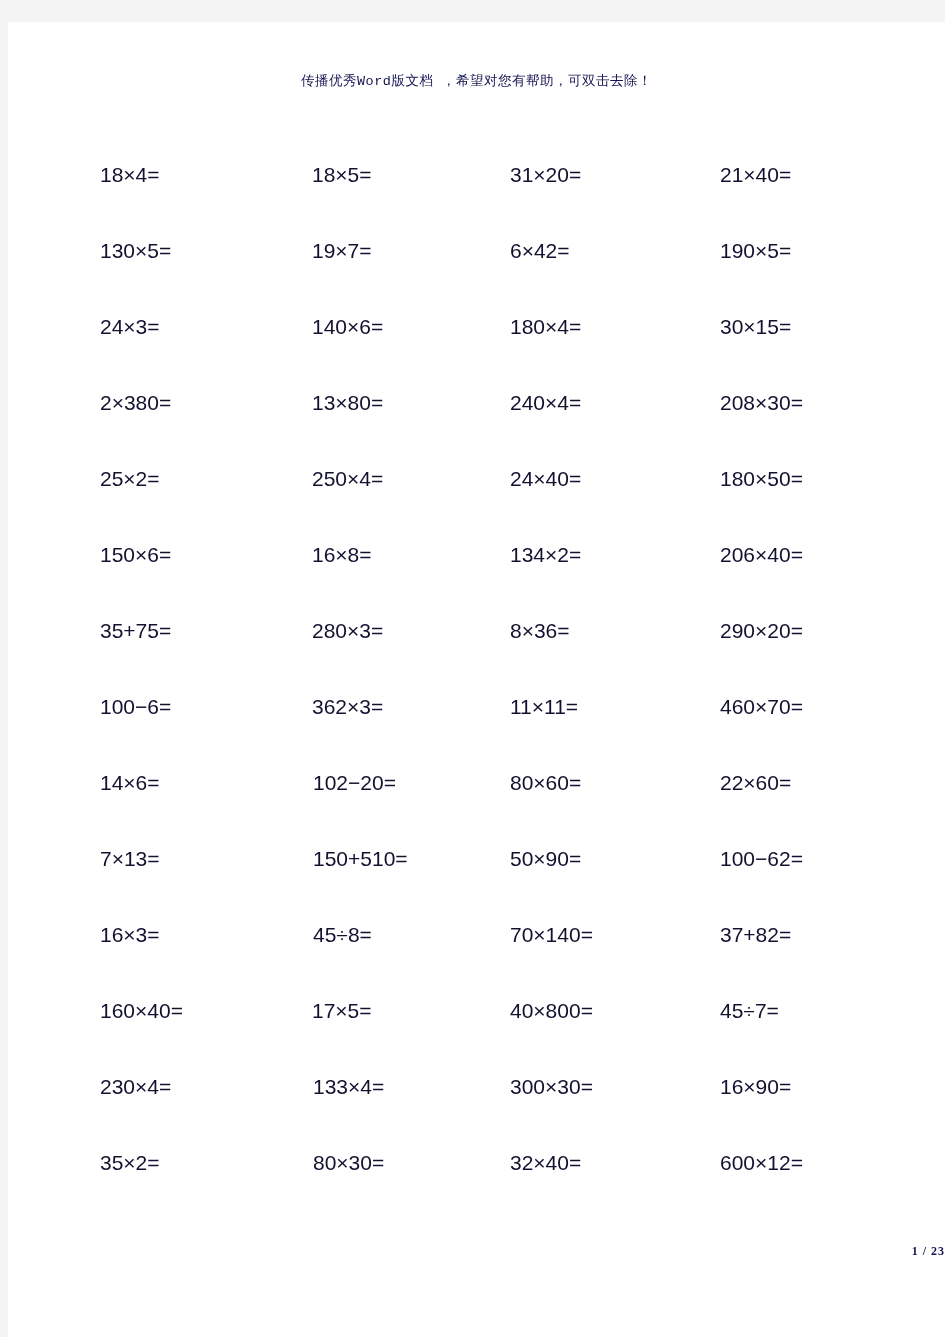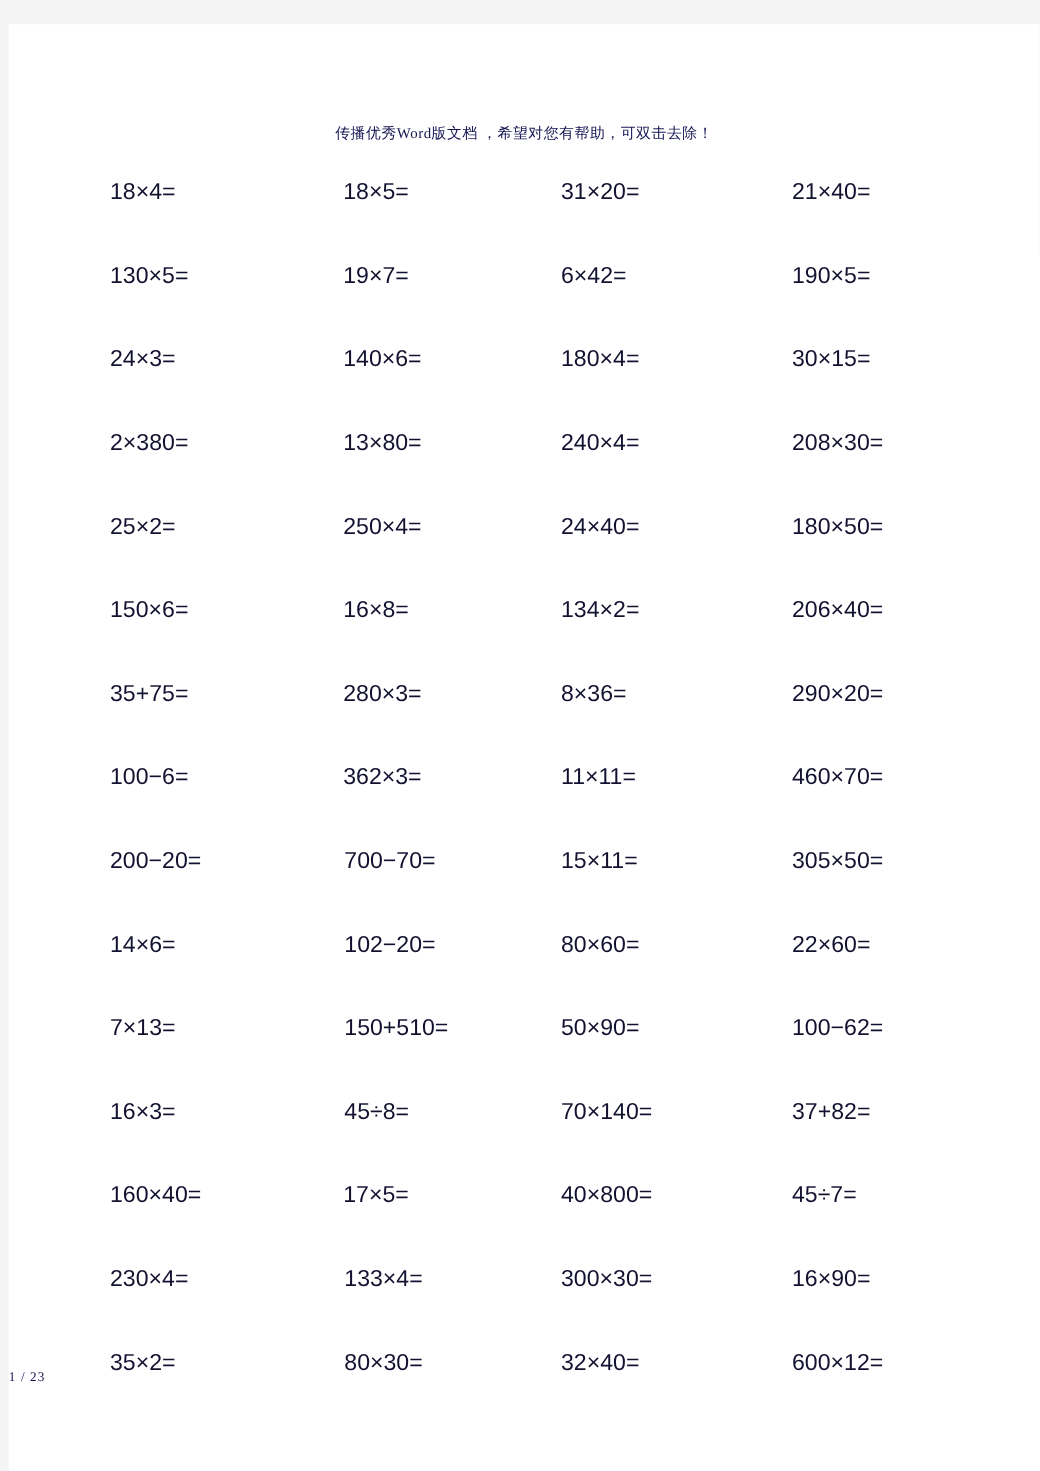--- a/index.html
+++ b/index.html
@@ -31,12 +31,11 @@
     top: 50px;
     width: 937px;
     text-align: center;
-    font-family: Liberation Serif, serif;
+    font-family: Liberation Mono, monospace;
     font-size: 13.5px;
     letter-spacing: 0.5px;
     color: #141452;
     white-space: nowrap;
-    margin-top: 40px;
   }
 
   #worksheet {

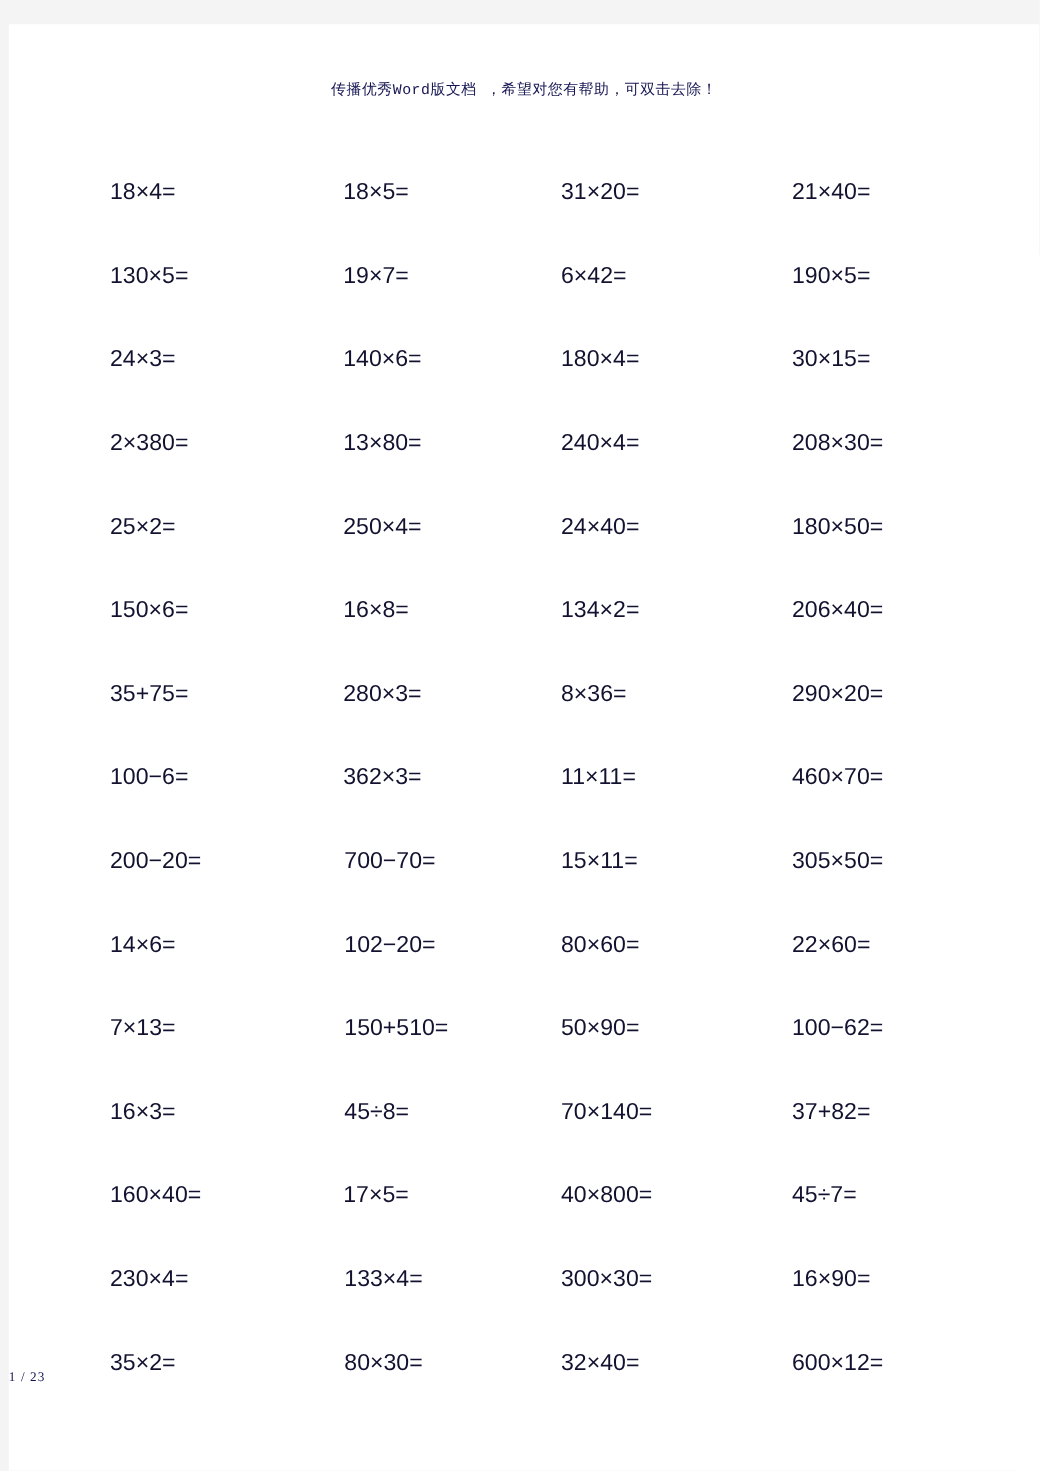--- a/index.html
+++ b/index.html
@@ -138,12 +138,6 @@
         <div class="prob-cell c3">460×70=</div>
       </div>
       <div class="prob-row">
-        <div class="prob-cell c0">200−20=</div>
-        <div class="prob-cell c1 ind">700−70=</div>
-        <div class="prob-cell c2">15×11=</div>
-        <div class="prob-cell c3">305×50=</div>
-      </div>
-      <div class="prob-row">
         <div class="prob-cell c0">14×6=</div>
         <div class="prob-cell c1 ind">102−20=</div>
         <div class="prob-cell c2">80×60=</div>

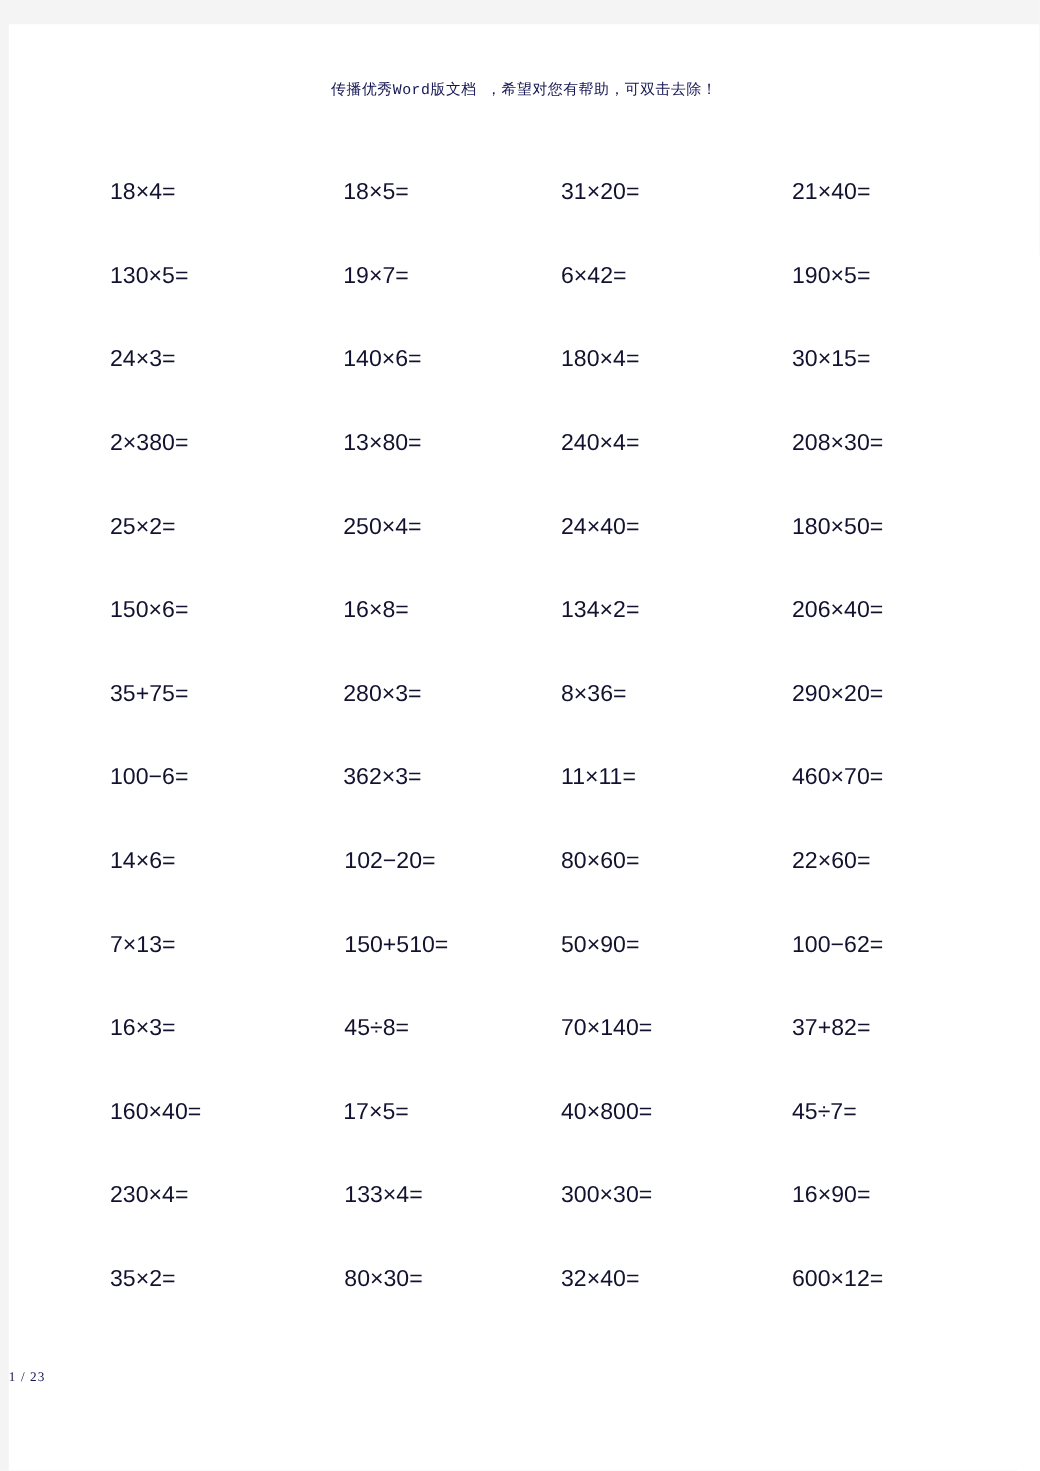--- a/index.html
+++ b/index.html
@@ -74,11 +74,12 @@
     left: 0;
     top: 1222px;
     width: 937px;
-    text-align: left;
+    text-align: right;
     font-family: "Liberation Serif", serif;
     font-size: 12px;
     color: #141452;
     letter-spacing: 1px;
+    font-weight: bold;
   }
 </style>
 </head>

